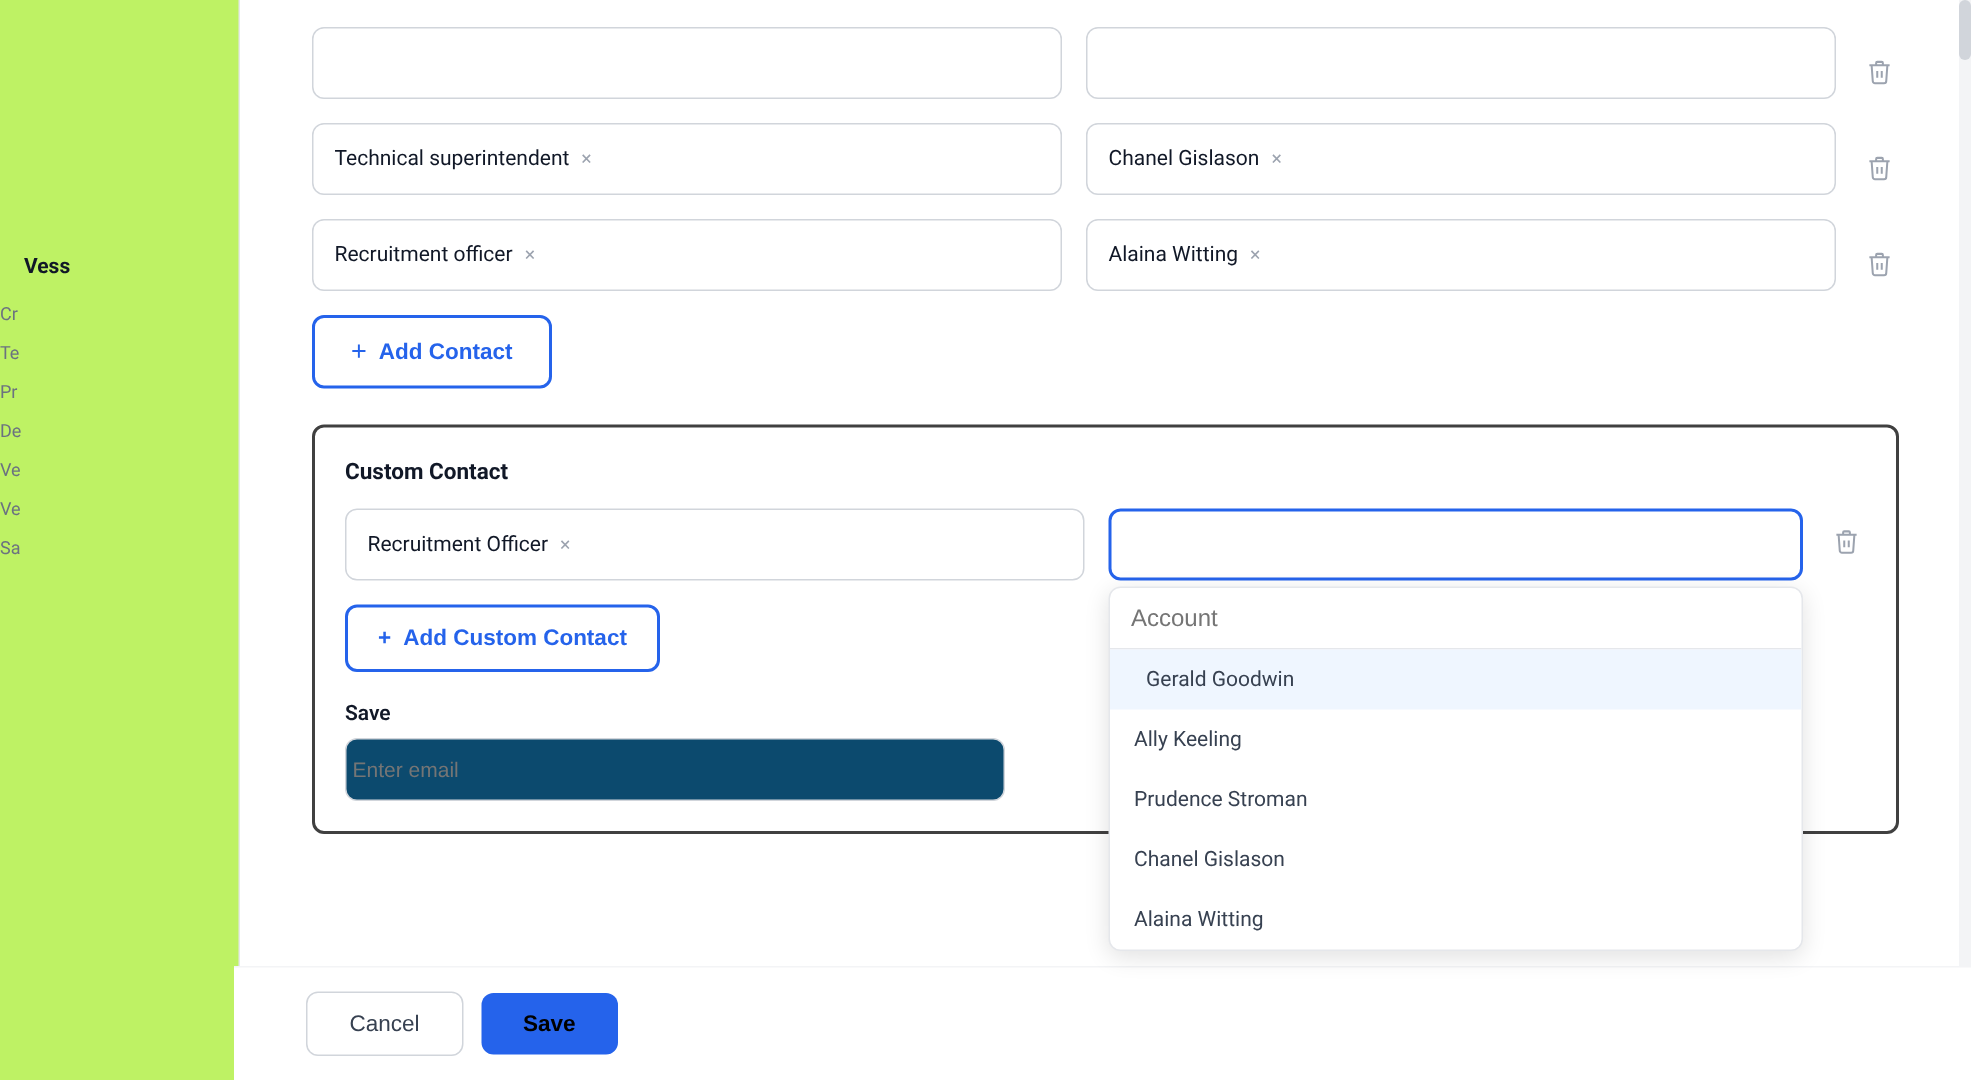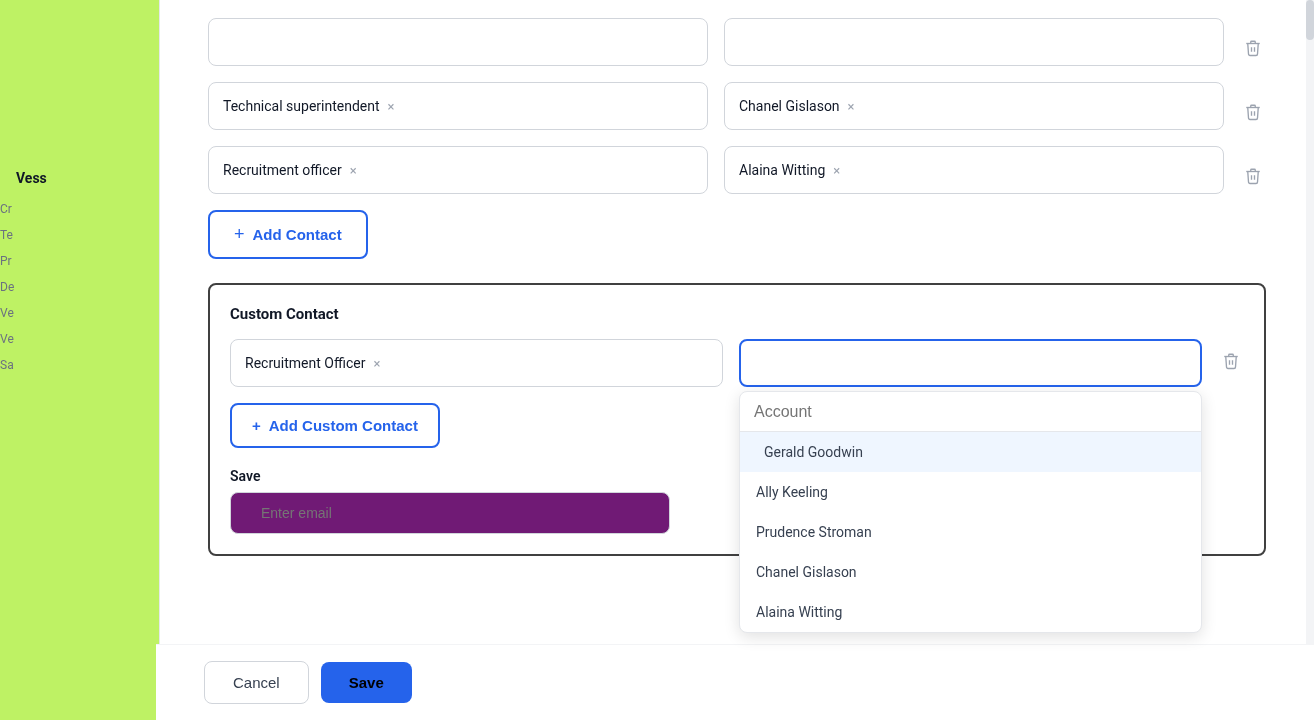--- a/index.html
+++ b/index.html
@@ -233,11 +233,11 @@
       max-width: 440px;
       border: 1px solid #d1d5db;
       border-radius: 8px;
-      padding: 12px 30px;
+      padding: 12px 4px;
       font-size: 14px;
       color: #9ca3af;
       outline: none;
-      background: #701a75;
+      background: #0c4a6e;
     }
 
     

